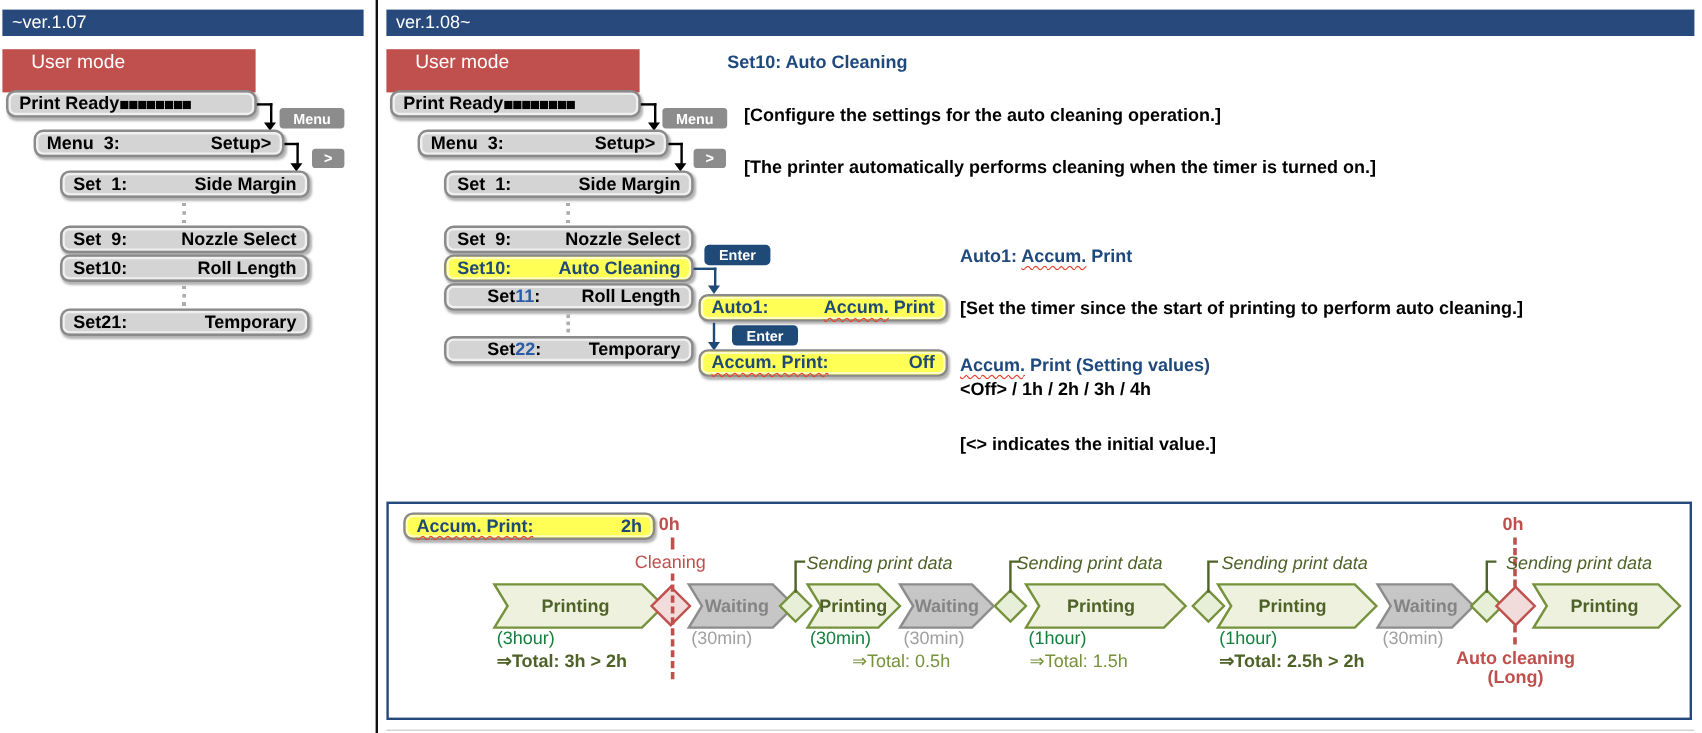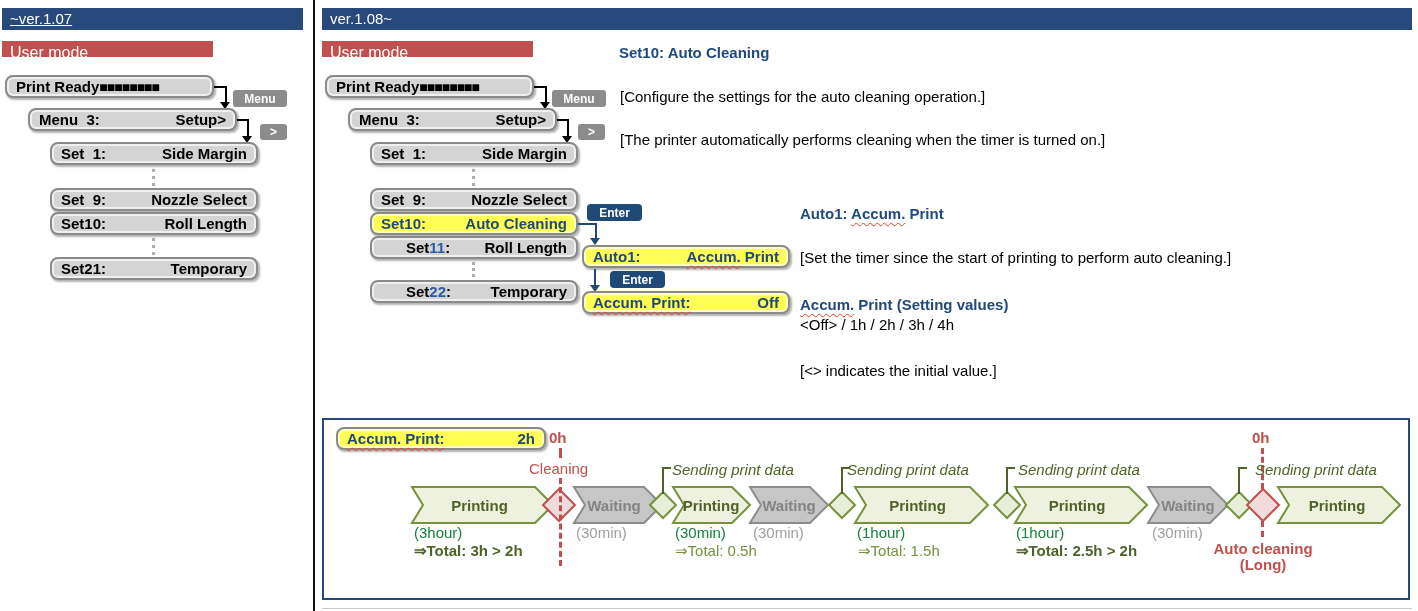--- a/index.html
+++ b/index.html
@@ -76,7 +76,7 @@
 
 <div class="stage">
 
-  <div class="hdr" style="left:2px; top:8px; width:301px;text-decoration:underline;">~ver.1.07</div>
+  <div class="hdr" style="left:2px; top:8px; width:301px;">~ver.1.07</div>
   <div class="modebar" style="left:2px; top:41px; width:211px;">User mode</div>
 
   <div class="lcd" style="left:5px; top:75px; width:209px;">

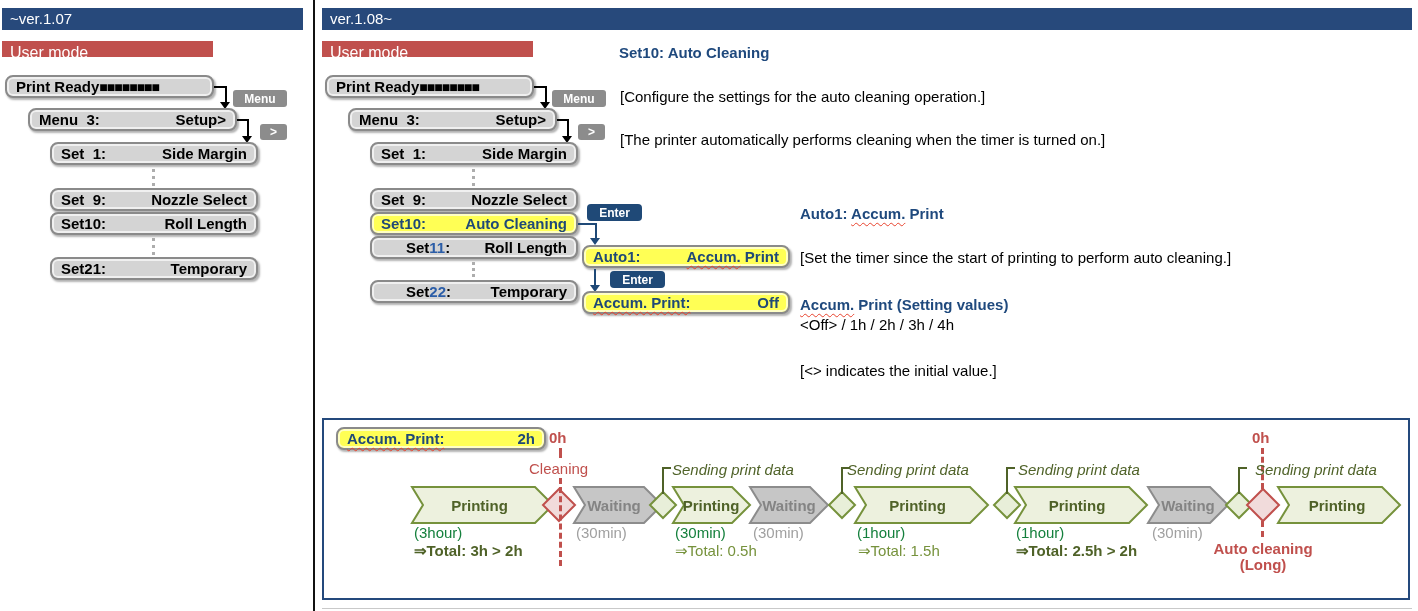--- a/index.html
+++ b/index.html
@@ -13,8 +13,8 @@
     font-size:15px; line-height:22px; padding-left:8px; box-sizing:border-box;
   }
   .modebar {
-    position:absolute; height:16px; background:#C0504D; color:#fff;
-    font-size:16px; line-height:24px; padding-left:8px; box-sizing:border-box;
+    position:absolute; height:36px; background:#C0504D; color:#fff;
+    font-size:16px; line-height:24px; padding-left:24px; box-sizing:border-box;
   }
   .lcd {
     position:absolute; box-sizing:border-box; height:23px;

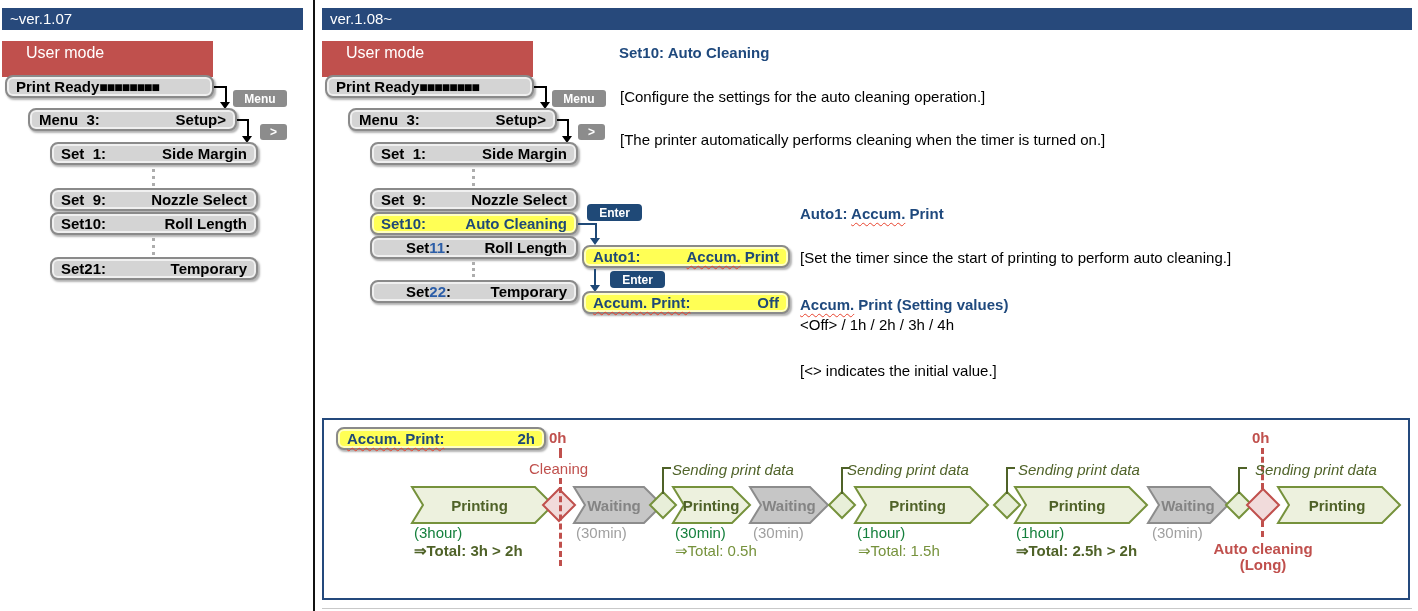--- a/index.html
+++ b/index.html
@@ -183,7 +183,7 @@
     <span>Off</span>
   </div>
 
-  <div class="h-navy" style="left:619px; top:44px;">Set10: Auto Cleaning</div>
+  <div class="h-navy" style="left:606px; top:44px;">Set10: Auto Cleaning</div>
   <div class="body-text" style="left:620px; top:88px;">[Configure the settings for the auto cleaning operation.]</div>
   <div class="body-text" style="left:620px; top:131px;">[The printer automatically performs cleaning when the timer is turned on.]</div>
 

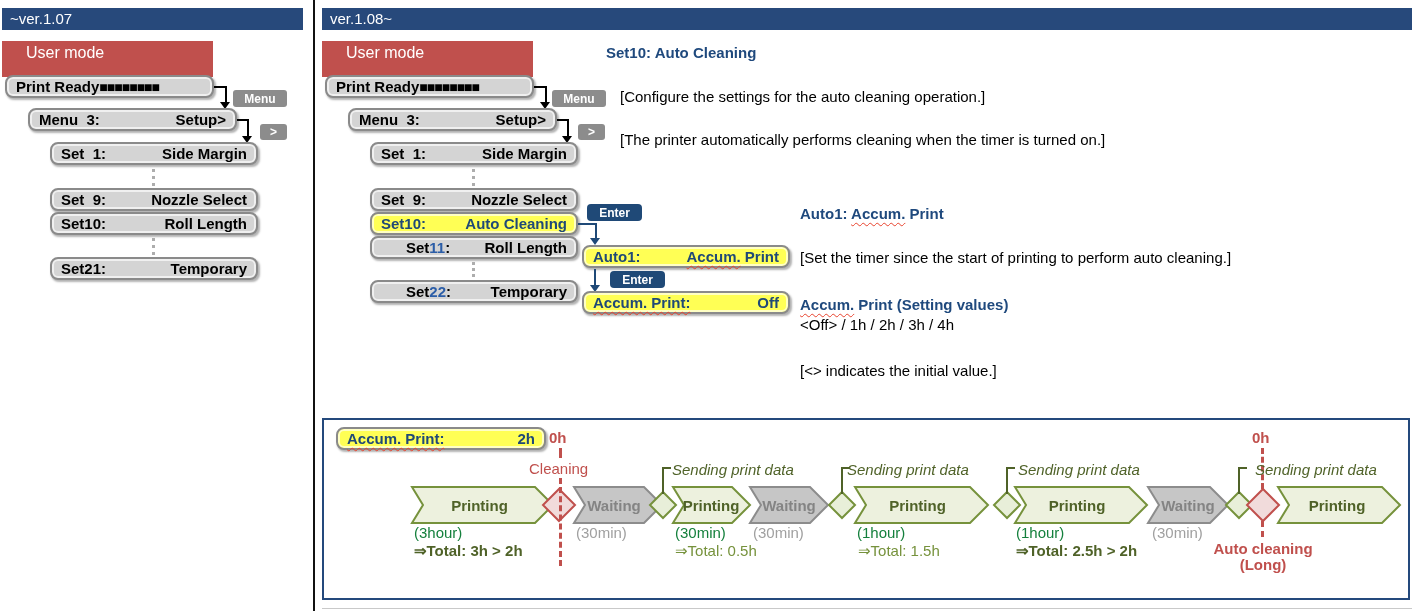--- a/index.html
+++ b/index.html
@@ -54,7 +54,7 @@
   .reddash { position:absolute; width:0; border-left:3px dashed #C0504D; }
   .divider { position:absolute; width:2px; background:#111; }
   .h-navy { position:absolute; color:#1F497D; font-weight:bold; font-size:15px; white-space:nowrap; }
-  .body-text { position:absolute; color:#000; font-size:15px; white-space:nowrap; }
+  .body-text { position:absolute; color:#000; font-size:15px; white-space:nowrap;font-weight:bold; }
   .diagram-box { position:absolute; border:2px solid #24497C; background:#fff; box-sizing:border-box; }
   .seg-label { position:absolute; text-align:center; font-weight:bold; font-size:15px; white-space:nowrap; }
   .greentxt { color:#4F6228; }

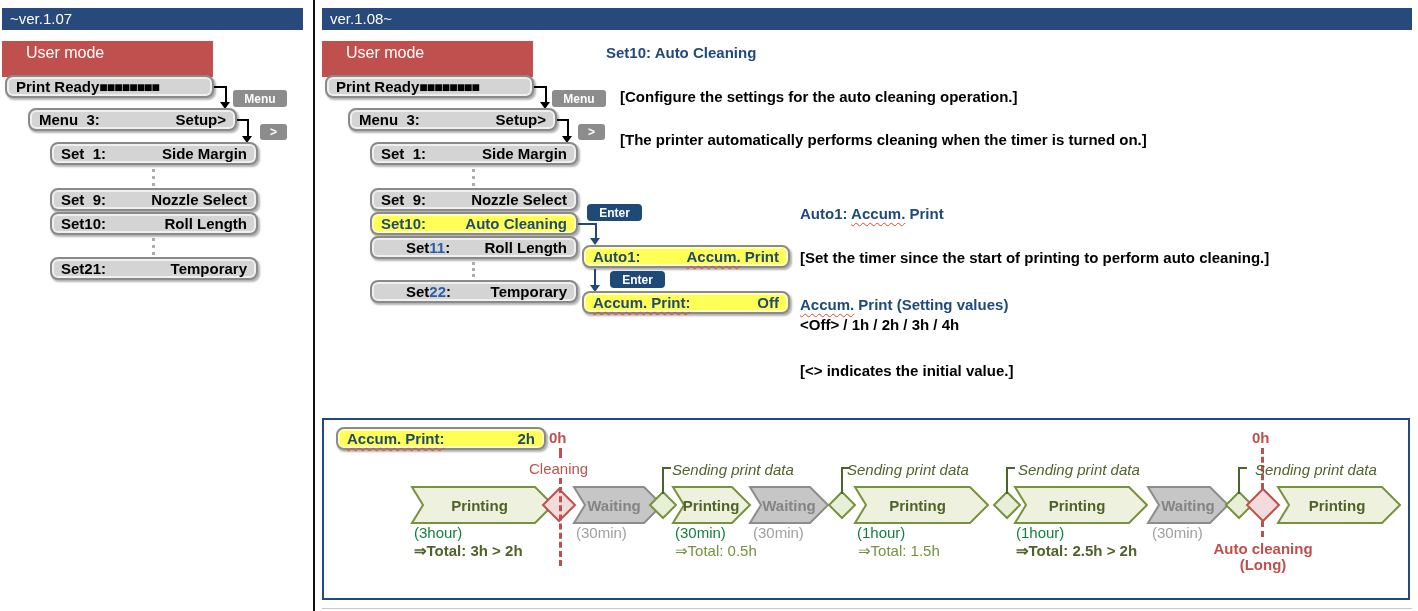--- a/index.html
+++ b/index.html
@@ -263,7 +263,7 @@
   <div class="dur gray" style="left:1152px; top:524px;">(30min)</div>
 
   <div class="total bold" style="left:414px; top:542px;">⇒Total: 3h &gt; 2h</div>
-  <div class="total reg" style="left:675px; top:542px;">⇒Total: 0.5h</div>
+  <div class="total reg" style="left:710px; top:542px;">⇒Total: 0.5h</div>
   <div class="total reg" style="left:858px; top:542px;">⇒Total: 1.5h</div>
   <div class="total bold" style="left:1016px; top:542px;">⇒Total: 2.5h &gt; 2h</div>
 

